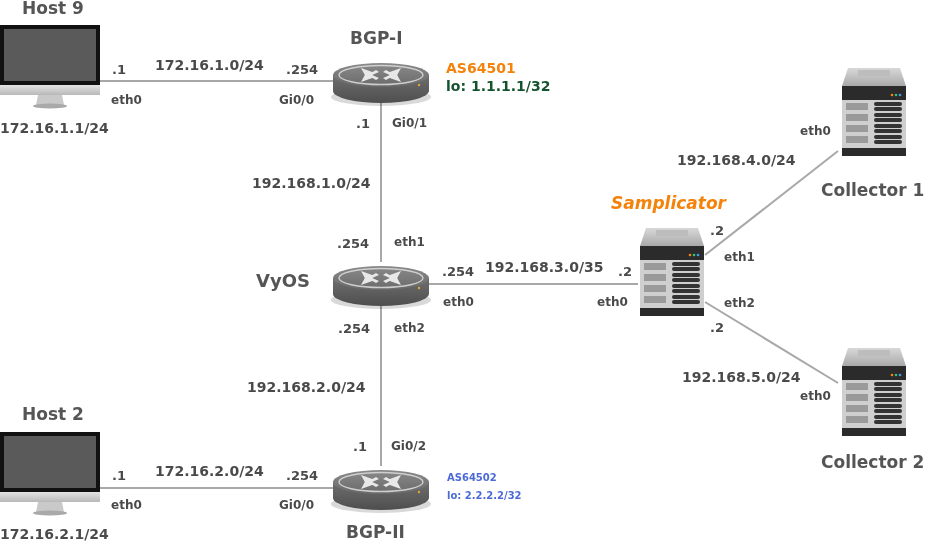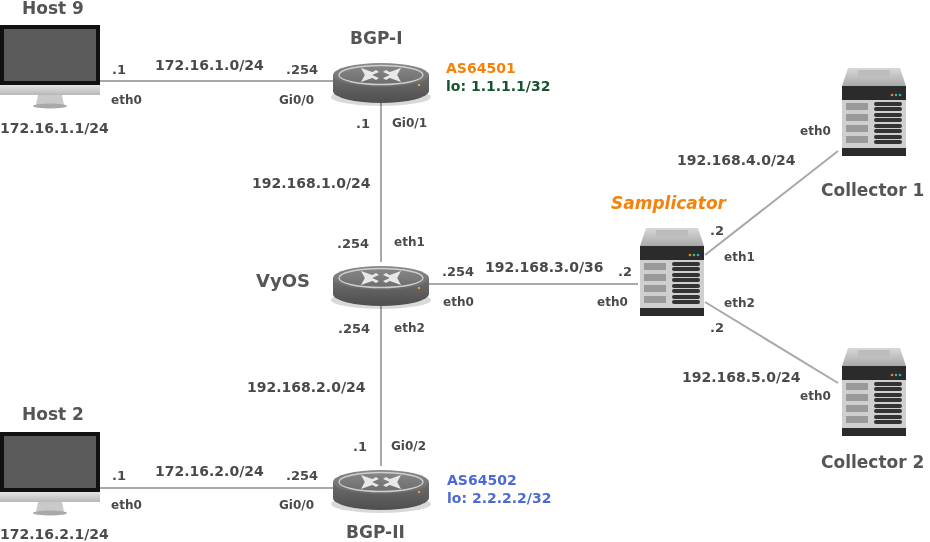--- a/index.html
+++ b/index.html
@@ -138,7 +138,7 @@
 <div class="lbl ip" style="left:337px;top:237px;">.254</div>
 <div class="lbl ifc" style="left:394px;top:236px;">eth1</div>
 
-<div class="lbl net" style="left:485px;top:260px;">192.168.3.0/36</div>
+<div class="lbl net" style="left:485px;top:260px;">192.168.3.0/35</div>
 <div class="lbl ip" style="left:442px;top:265px;">.254</div>
 <div class="lbl ifc" style="left:443px;top:296px;">eth0</div>
 <div class="lbl ip" style="left:618px;top:265px;">.2</div>

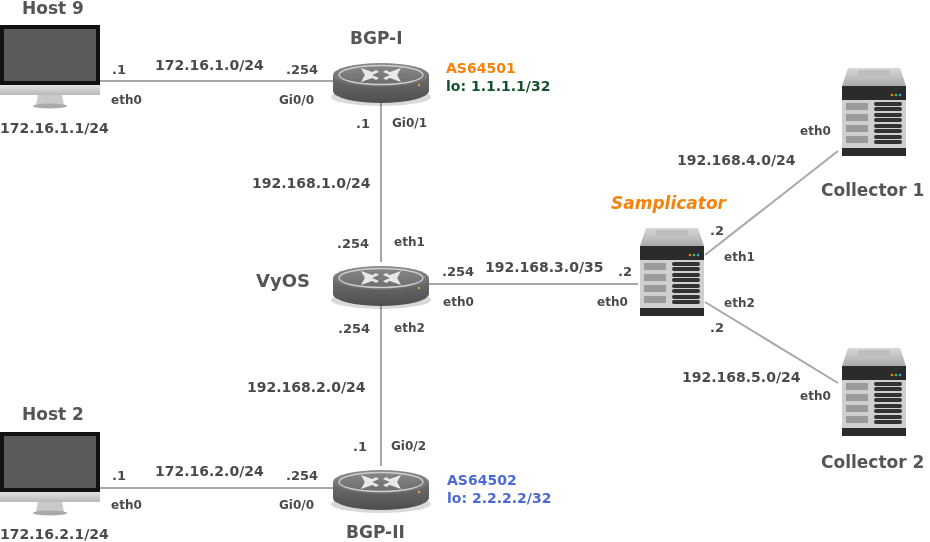--- a/index.html
+++ b/index.html
@@ -12,7 +12,7 @@
   .ip   { font-size: 13px; color: #4a4a4a; }
   .ifc  { font-size: 12px; color: #4a4a4a; }
   .as-orange { font-size: 14px; color: #f5820b; }
-  .as-blue   { font-size: 14px; color: #4c6ad6; }
+  .as-blue   { font-size: 10px; color: #4c6ad6; }
   .name-orange { font-size: 17px; color: #f5820b; font-style: italic; }
 </style>
 </head>

